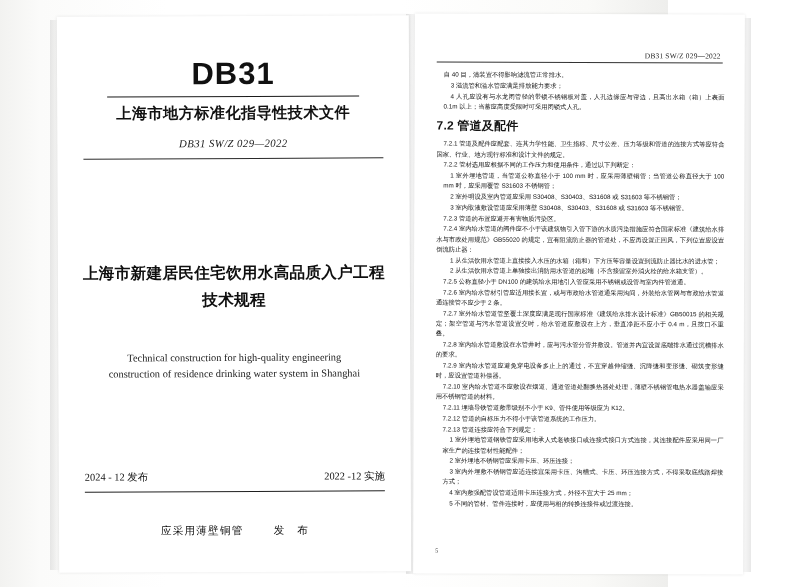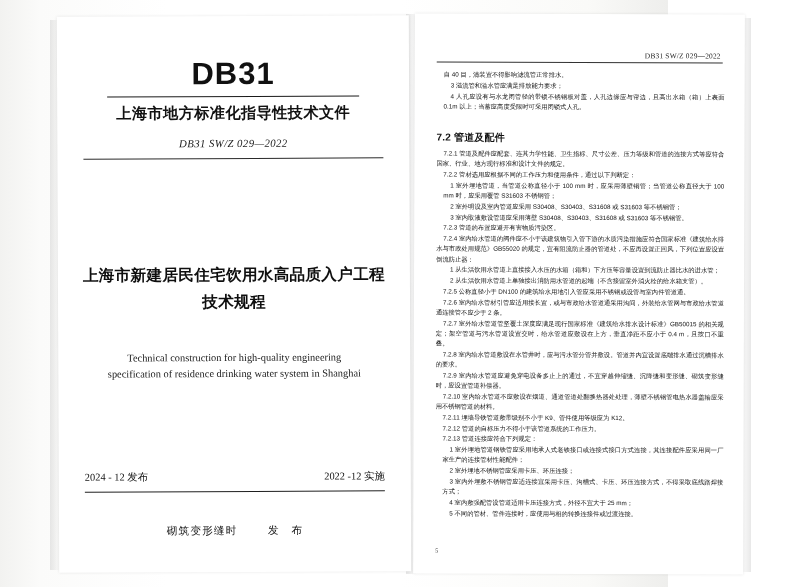--- a/index.html
+++ b/index.html
@@ -179,8 +179,8 @@
   .rp-body p.ind1 { text-indent: 7px; }
   .rp-body p.ind2 { padding-left: 7px; text-indent: 7px; }
   .rp-body h3 {
-    margin: 18px 0 3px 0;
-    font-size: 10px;
+    margin: 5px 0 3px 0;
+    font-size: 12px;
     font-weight: bold;
     letter-spacing: 0.2px;
   }

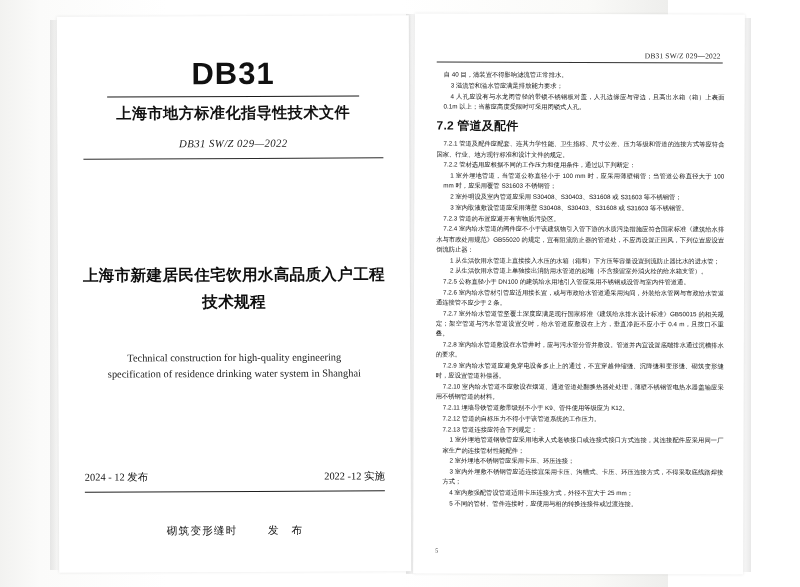--- a/index.html
+++ b/index.html
@@ -84,7 +84,7 @@
   .cover-main-title {
     margin: 102px 22px 0 22px;
     text-align: center;
-    font-family: Liberation Serif, serif;
+    font-family: Liberation Mono, monospace;
     font-weight: bold;
     font-size: 15.6px;
     line-height: 1.75;

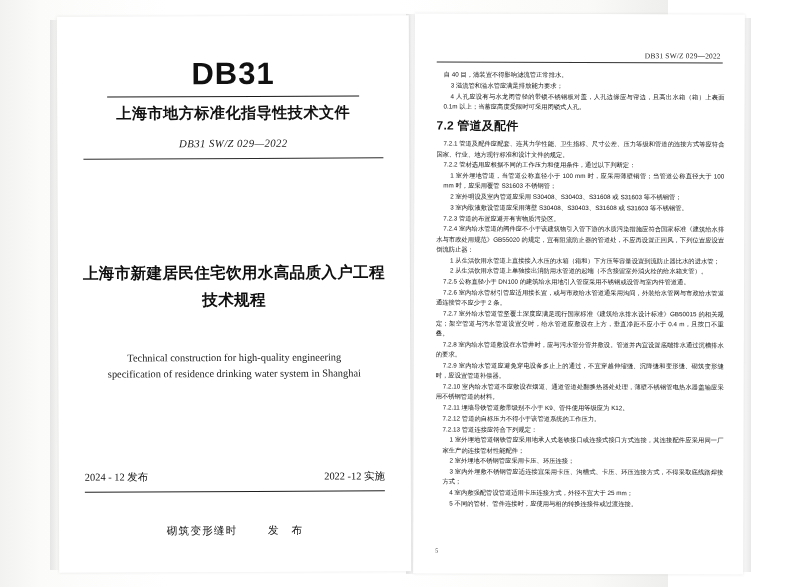--- a/index.html
+++ b/index.html
@@ -243,7 +243,7 @@
 
       <div class="cover-en-title">
         <div>Technical construction for high-quality engineering</div>
-        <div>specification of residence drinking water system in Shanghai</div>
+        <div>construction of residence drinking water system in Shanghai</div>
       </div>
 
       <div class="cover-dates">

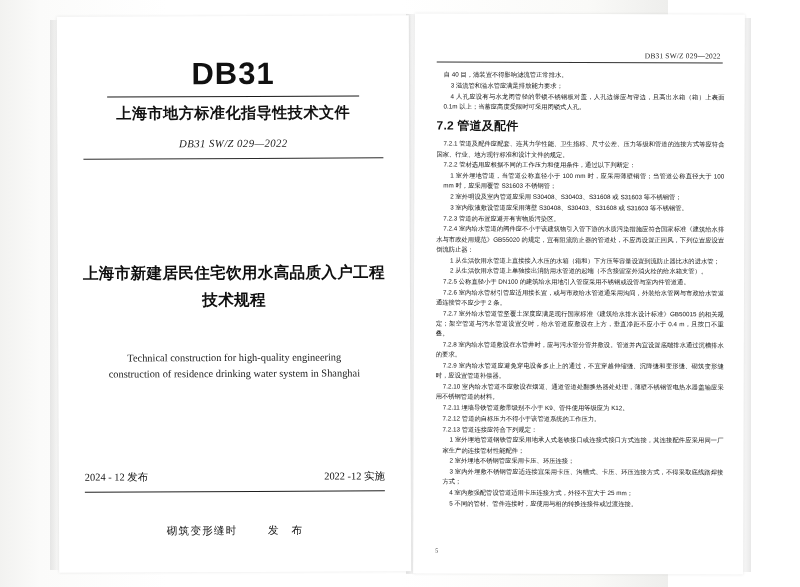--- a/index.html
+++ b/index.html
@@ -252,7 +252,7 @@
       </div>
       <div class="cover-rule-bottom"></div>
       <div class="cover-issuer">
-        <span>砌筑变形缝时</span>
+        <span>应采用薄壁铜管</span>
         <span class="gap"></span>
         <span>发　布</span>
       </div>

